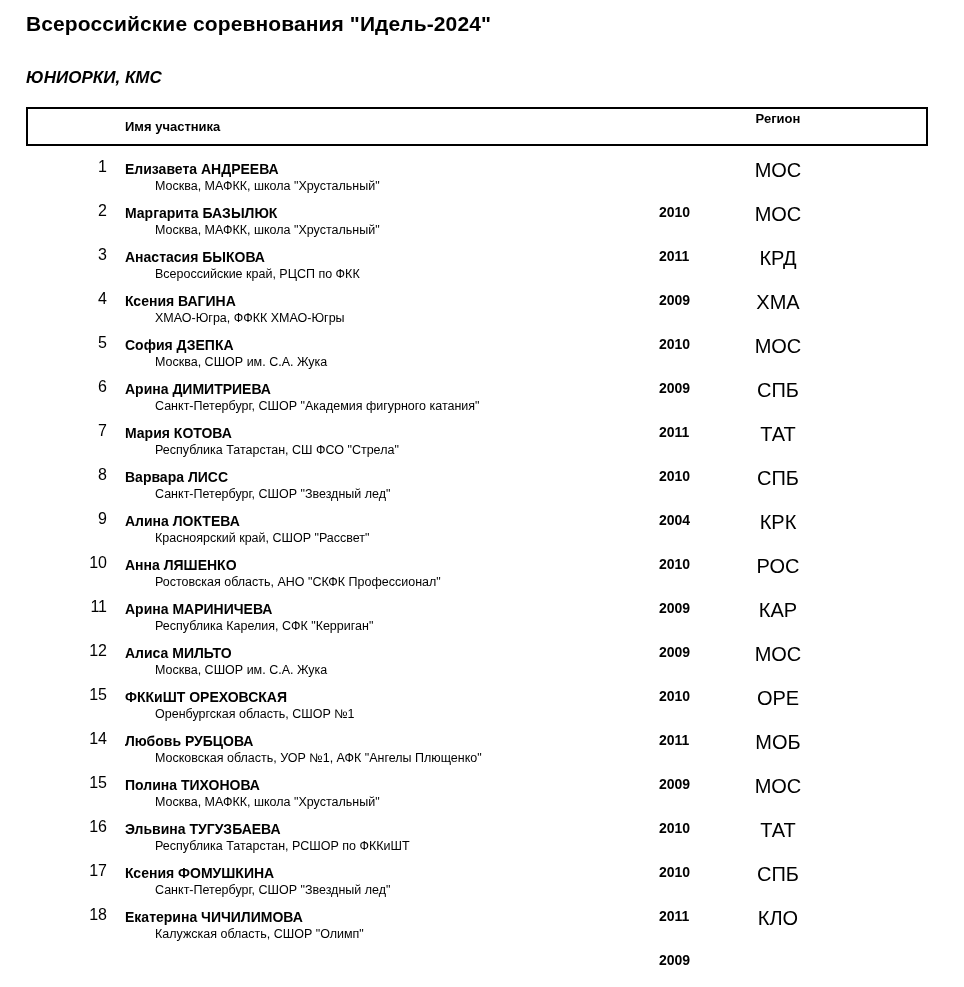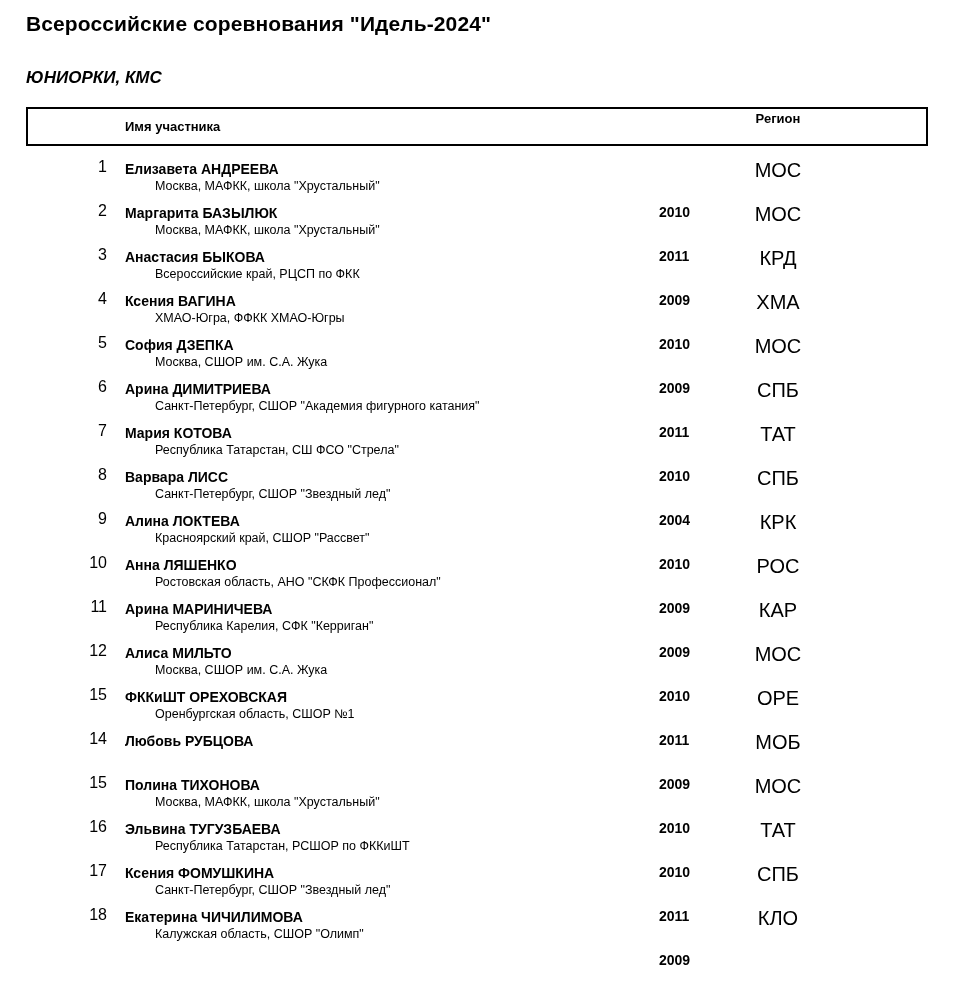--- a/index.html
+++ b/index.html
@@ -216,6 +216,7 @@
     <div class="row">
       <span class="num">14</span>
       <span class="name">Любовь РУБЦОВА</span>
+      <span class="club">Московская область, УОР №1, АФК "Ангелы Плющенко"</span>
       <span class="year">2009</span>
       <span class="region">МОБ</span>
     </div>

